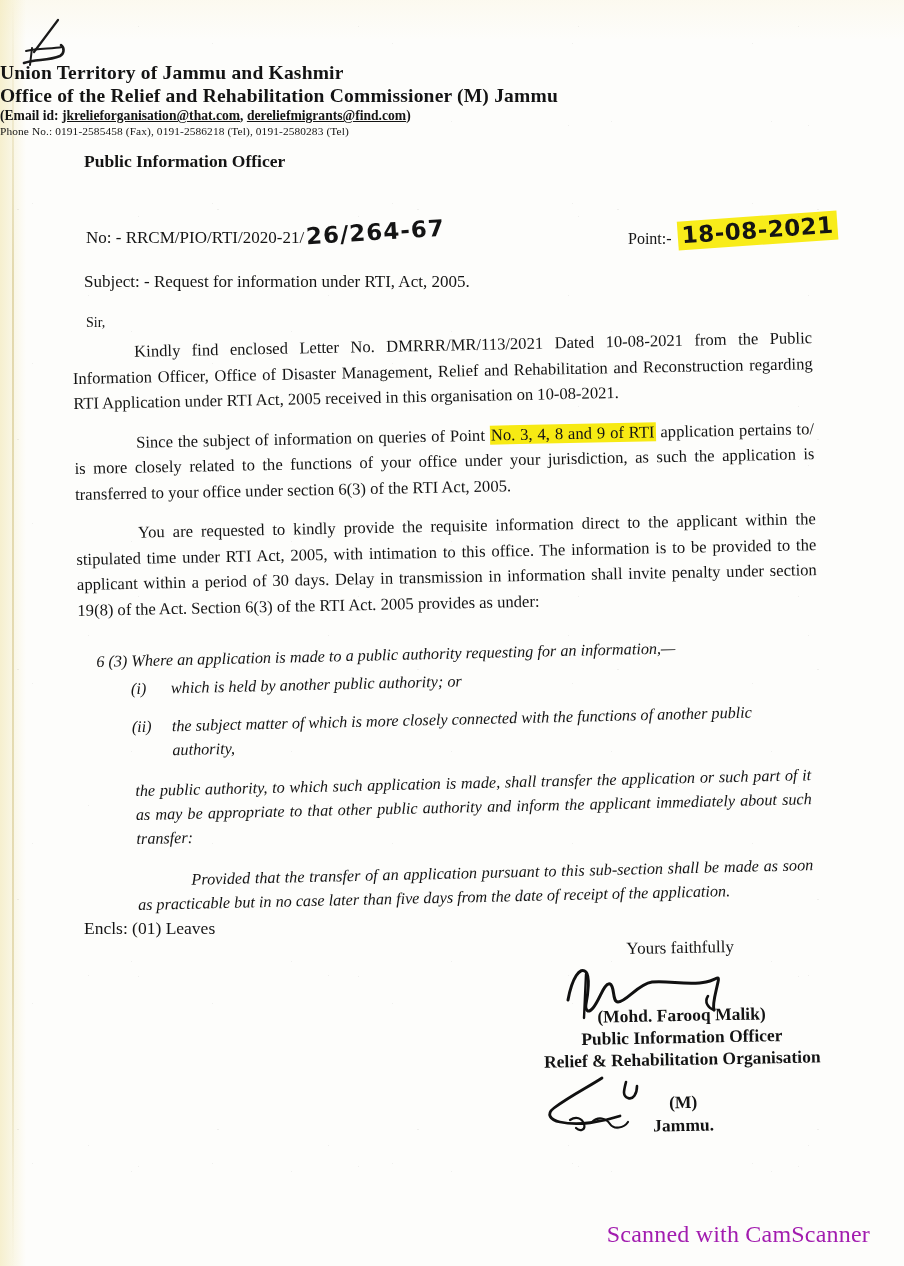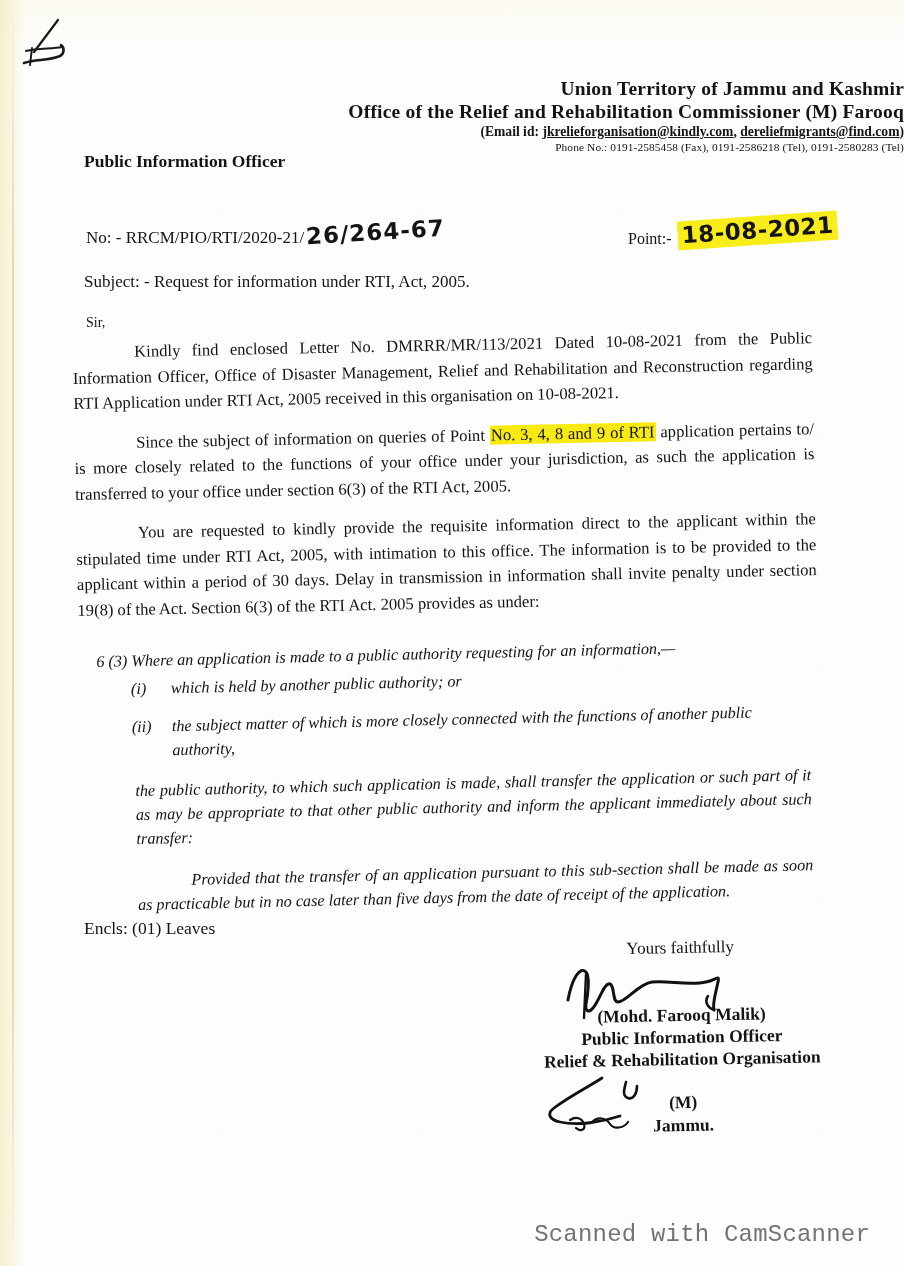--- a/index.html
+++ b/index.html
@@ -36,9 +36,8 @@
   .hdr {
     position: absolute;
     left: 0; right: 0;
-    text-align: right;
-    font-weight: bold;
-    margin-top: 16px;
+    text-align: left;
+    font-weight: bold;
   }
   #hdr-line1 { top: 62px; font-size: 19.5px; letter-spacing: .2px; }
   #hdr-line2 { top: 85px; font-size: 19.5px; letter-spacing: .2px; }

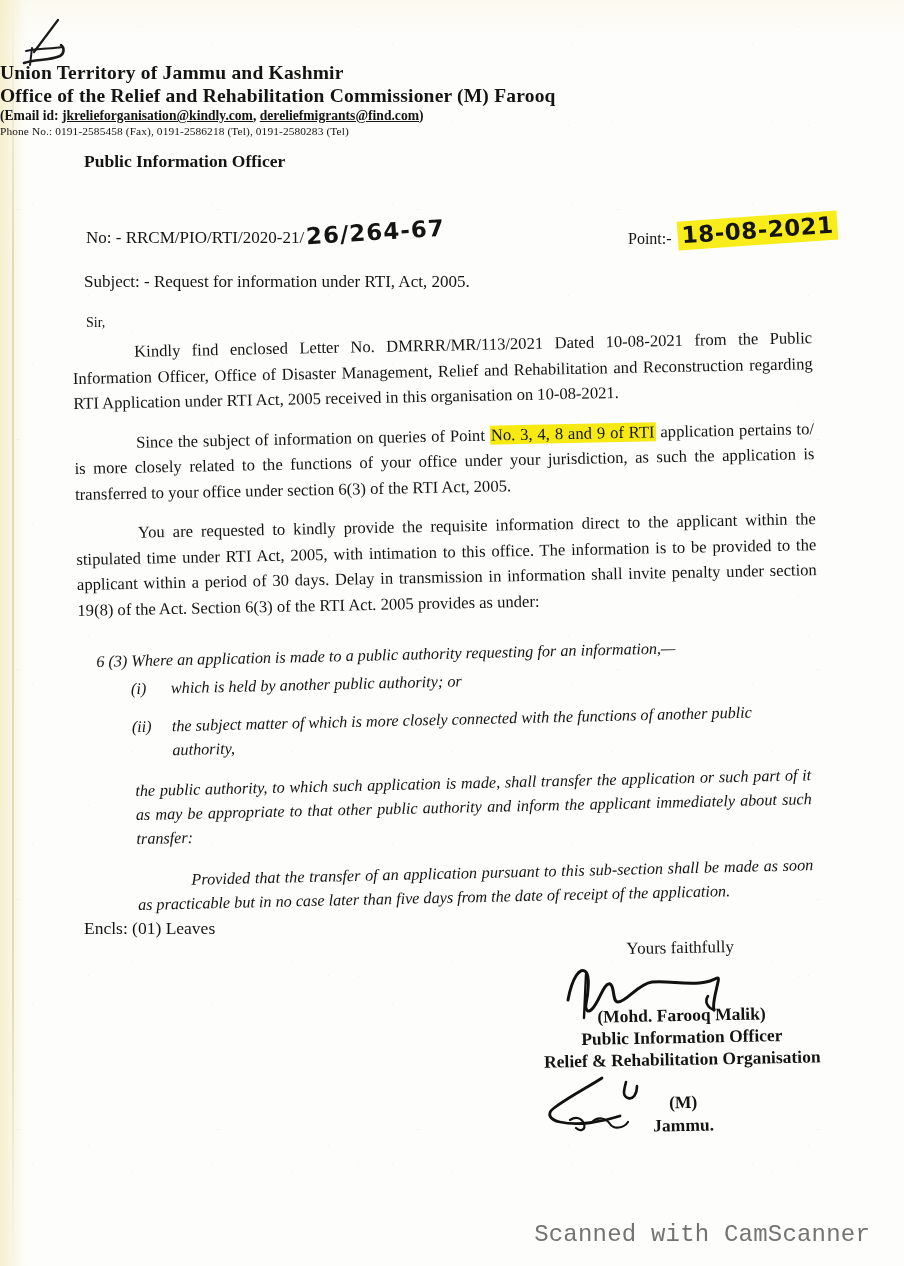--- a/index.html
+++ b/index.html
@@ -274,7 +274,7 @@
   </svg>
 
   <div class="hdr" id="hdr-line1">Union Territory of Jammu and Kashmir</div>
-  <div class="hdr" id="hdr-line2">Office of the Relief and Rehabilitation Commissioner (M) Farooq</div>
+  <div class="hdr" id="hdr-line2">Office of the Relief and Rehabilitation Commissioner (M) Jammu</div>
   <div class="hdr" id="hdr-email"><span>(Email id: </span><span class="em">jkrelieforganisation@kindly.com</span><span>, </span><span class="em">dereliefmigrants@find.com</span><span>)</span></div>
   <div class="hdr" id="hdr-phone">Phone No.: 0191-2585458 (Fax), 0191-2586218 (Tel), 0191-2580283 (Tel)</div>
 

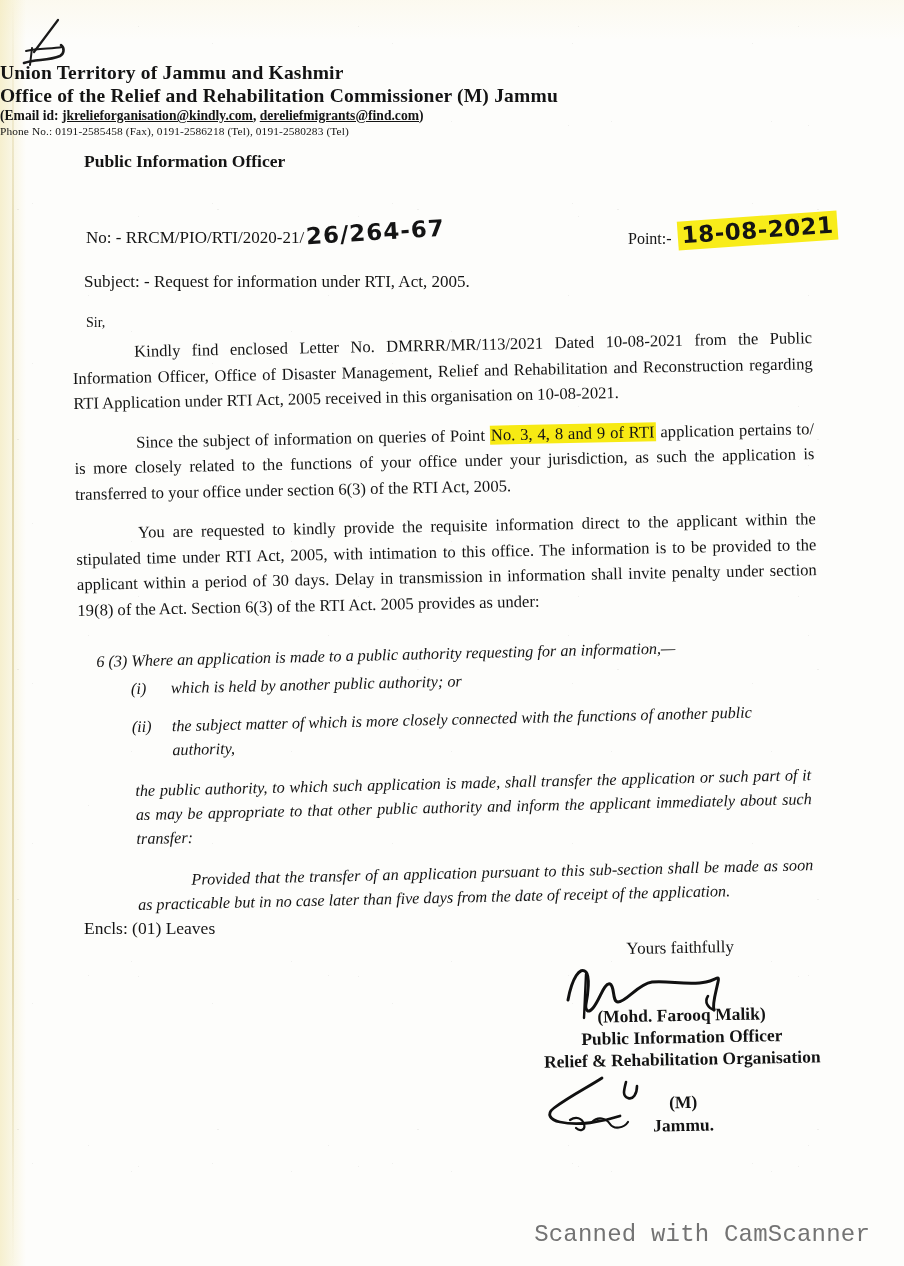--- a/index.html
+++ b/index.html
@@ -275,7 +275,7 @@
 
   <div class="hdr" id="hdr-line1">Union Territory of Jammu and Kashmir</div>
   <div class="hdr" id="hdr-line2">Office of the Relief and Rehabilitation Commissioner (M) Jammu</div>
-  <div class="hdr" id="hdr-email"><span>(Email id: </span><span class="em">jkrelieforganisation@kindly.com</span><span>, </span><span class="em">dereliefmigrants@find.com</span><span>)</span></div>
+  <div class="hdr" id="hdr-email"><span>(Email id: </span><span class="em">jkrelieforganisation@that.com</span><span>, </span><span class="em">dereliefmigrants@find.com</span><span>)</span></div>
   <div class="hdr" id="hdr-phone">Phone No.: 0191-2585458 (Fax), 0191-2586218 (Tel), 0191-2580283 (Tel)</div>
 
   <div id="addressee">

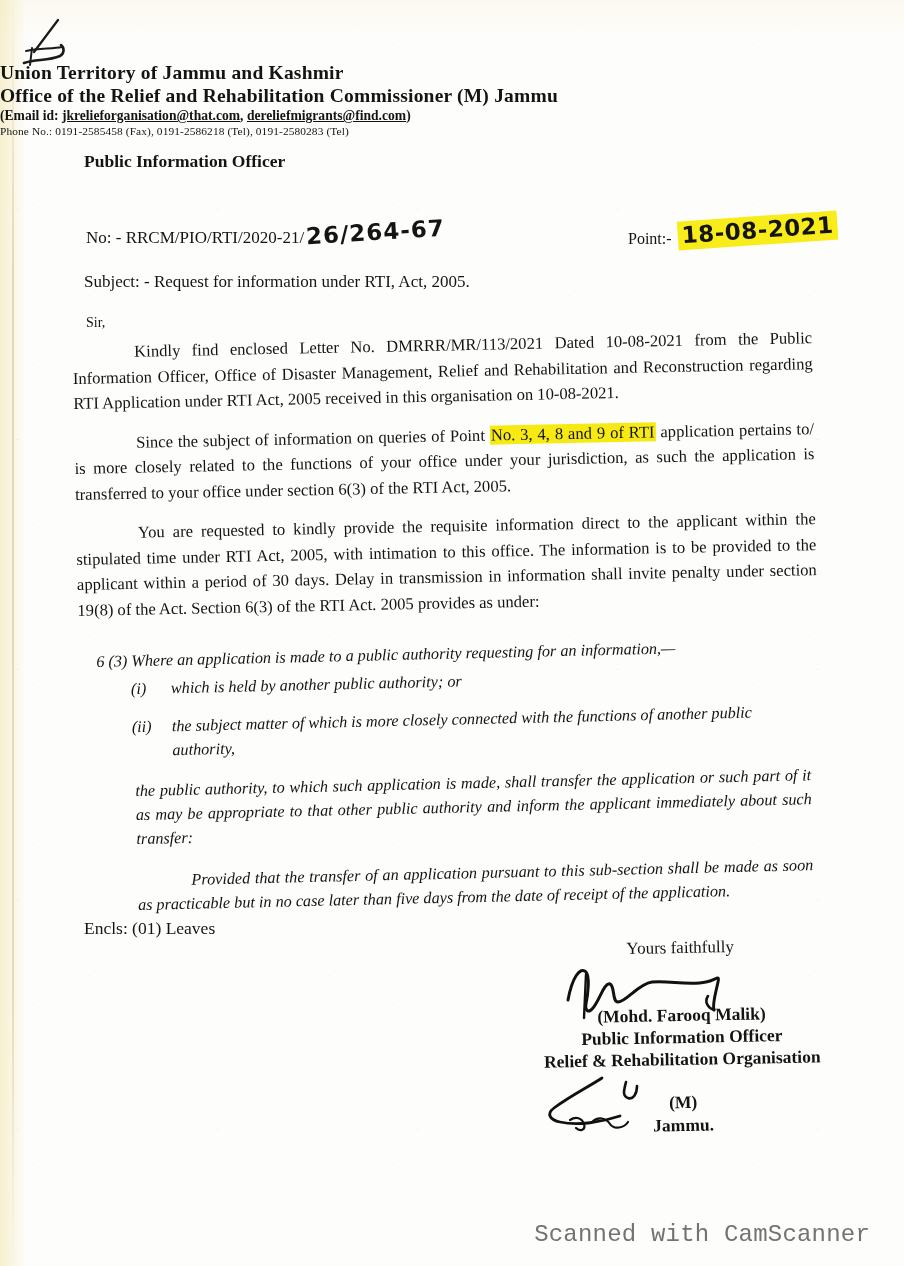--- a/index.html
+++ b/index.html
@@ -237,9 +237,9 @@
     position: absolute;
     right: 34px;
     bottom: 18px;
-    font-family: Liberation Mono, monospace;
+    font-family: Liberation Serif, serif;
     font-size: 24px;
-    color: #737373;
+    color: #a21caf;
     letter-spacing: .2px;
   }
 

